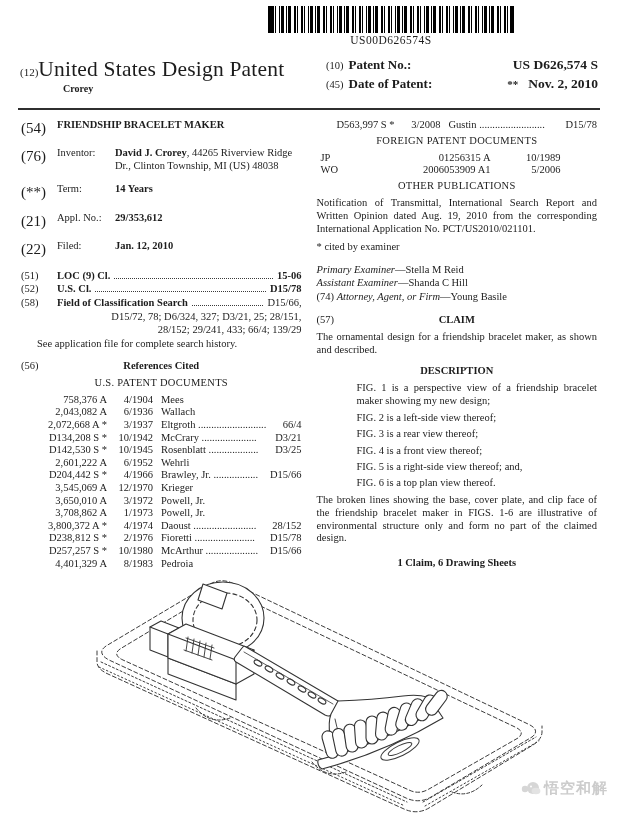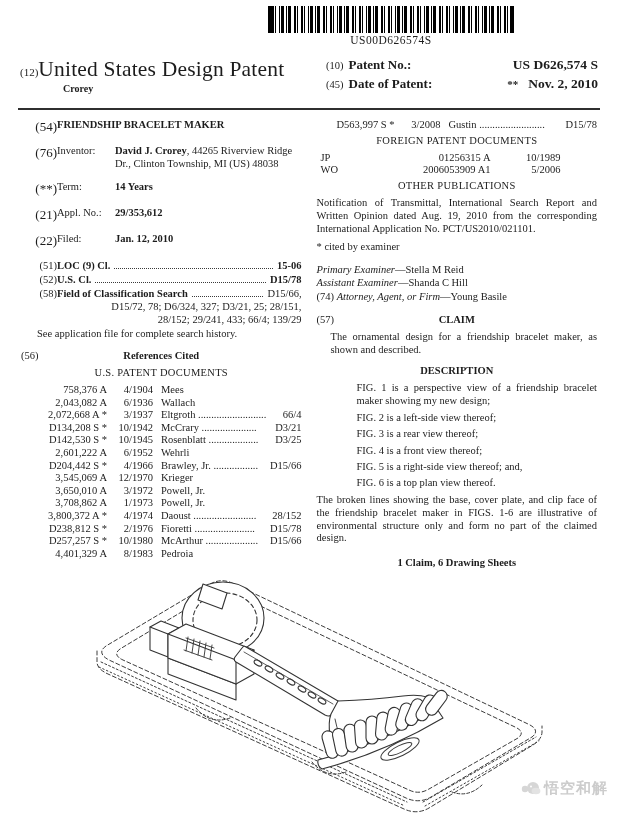--- a/index.html
+++ b/index.html
@@ -40,7 +40,7 @@
   .cols { position:absolute; top:119px; left:0; right:0; padding:0 21px; display:flex; gap:15px; font-size:10.5px; line-height:1.23; }
   .col { flex:1; min-width:0; }
   .item { display:grid; grid-template-columns:36px 1fr; margin-bottom:8px; }
-  .item .inum { font-size:13px;text-align:right; }
+  .item .inum { font-size:15px; }
   .lv { display:grid; grid-template-columns:58px 1fr; }
   .b { font-weight:bold; }
   .cls-line { display:flex; align-items:baseline; margin-bottom:1px; }

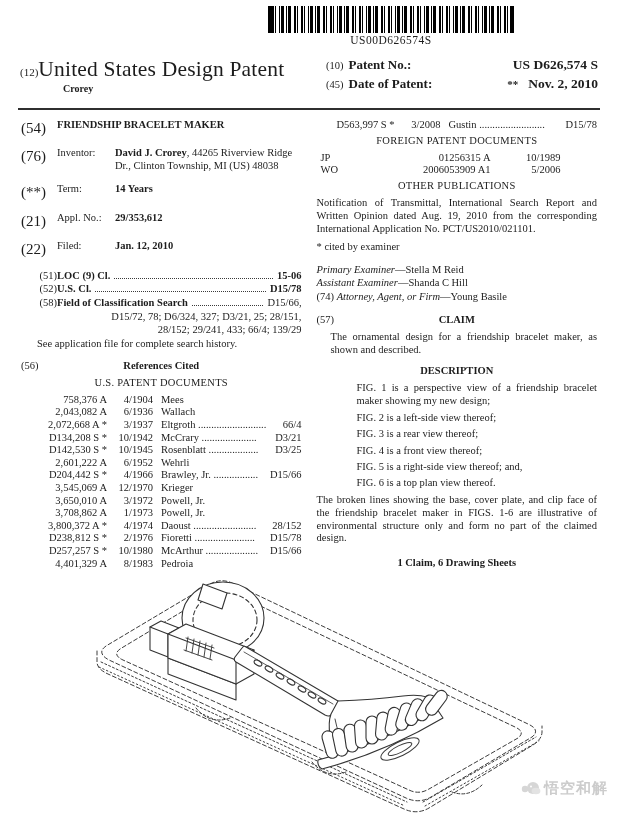--- a/index.html
+++ b/index.html
@@ -44,7 +44,7 @@
   .lv { display:grid; grid-template-columns:58px 1fr; }
   .b { font-weight:bold; }
   .cls-line { display:flex; align-items:baseline; margin-bottom:1px; }
-  .cls-line .inum { width:36px; flex:none;text-align:right; }
+  .cls-line .inum { width:36px; flex:none; }
   .dotlead { flex:1; border-bottom:1.6px dotted #3a3a3a; margin:0 4px 3px; min-width:12px; }
   .cont { text-align:right; padding-left:30px; }
   .note { padding-left:16px; margin-top:1px; }

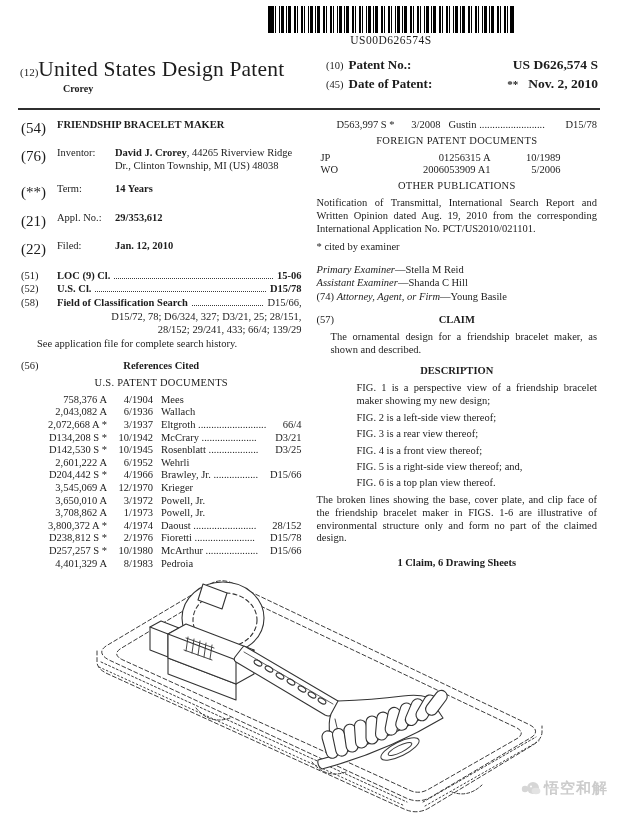--- a/index.html
+++ b/index.html
@@ -284,7 +284,7 @@
       <span class="inum">(57)</span>
       <span class="b">CLAIM</span>
     </div>
-    <p class="para" style="margin-bottom:9px;margin-left:14px;">The ornamental design for a friendship bracelet maker, as shown and described.</p>
+    <p class="para" style="margin-bottom:9px;">The ornamental design for a friendship bracelet maker, as shown and described.</p>
     <div class="sec-head"><span class="b">DESCRIPTION</span></div>
     <div>
       <p class="fig-line"><span>FIG. 1</span><span> is a perspective view of a friendship bracelet maker showing my new design;</span></p>

